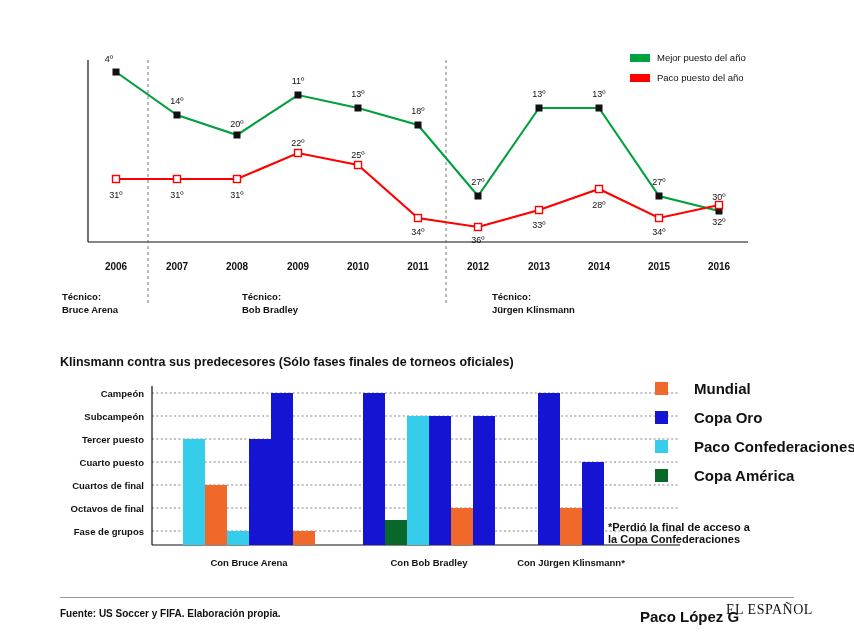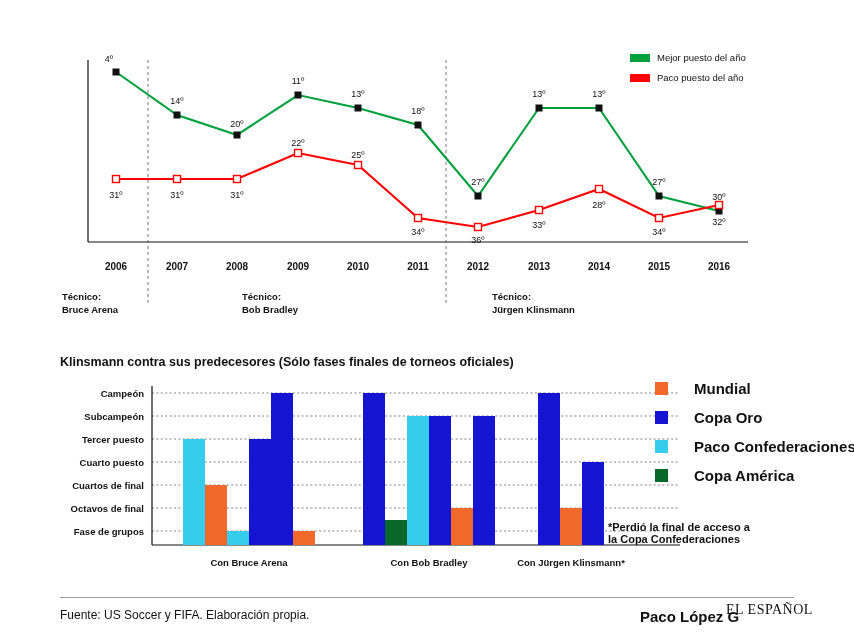--- a/index.html
+++ b/index.html
@@ -68,7 +68,7 @@
     position:absolute;left:60px;top:597px;width:734px;height:1px;background:#9a9a9a;
   }
   .source{
-    position:absolute;left:60px;top:608px;font-size:12px;font-weight:normal;color:#111;
+    position:absolute;left:60px;top:608px;font-size:10px;font-weight:bold;color:#111;
   }
   .author{
     position:absolute;left:640px;top:608px;font-size:15px;font-weight:bold;color:#111;

